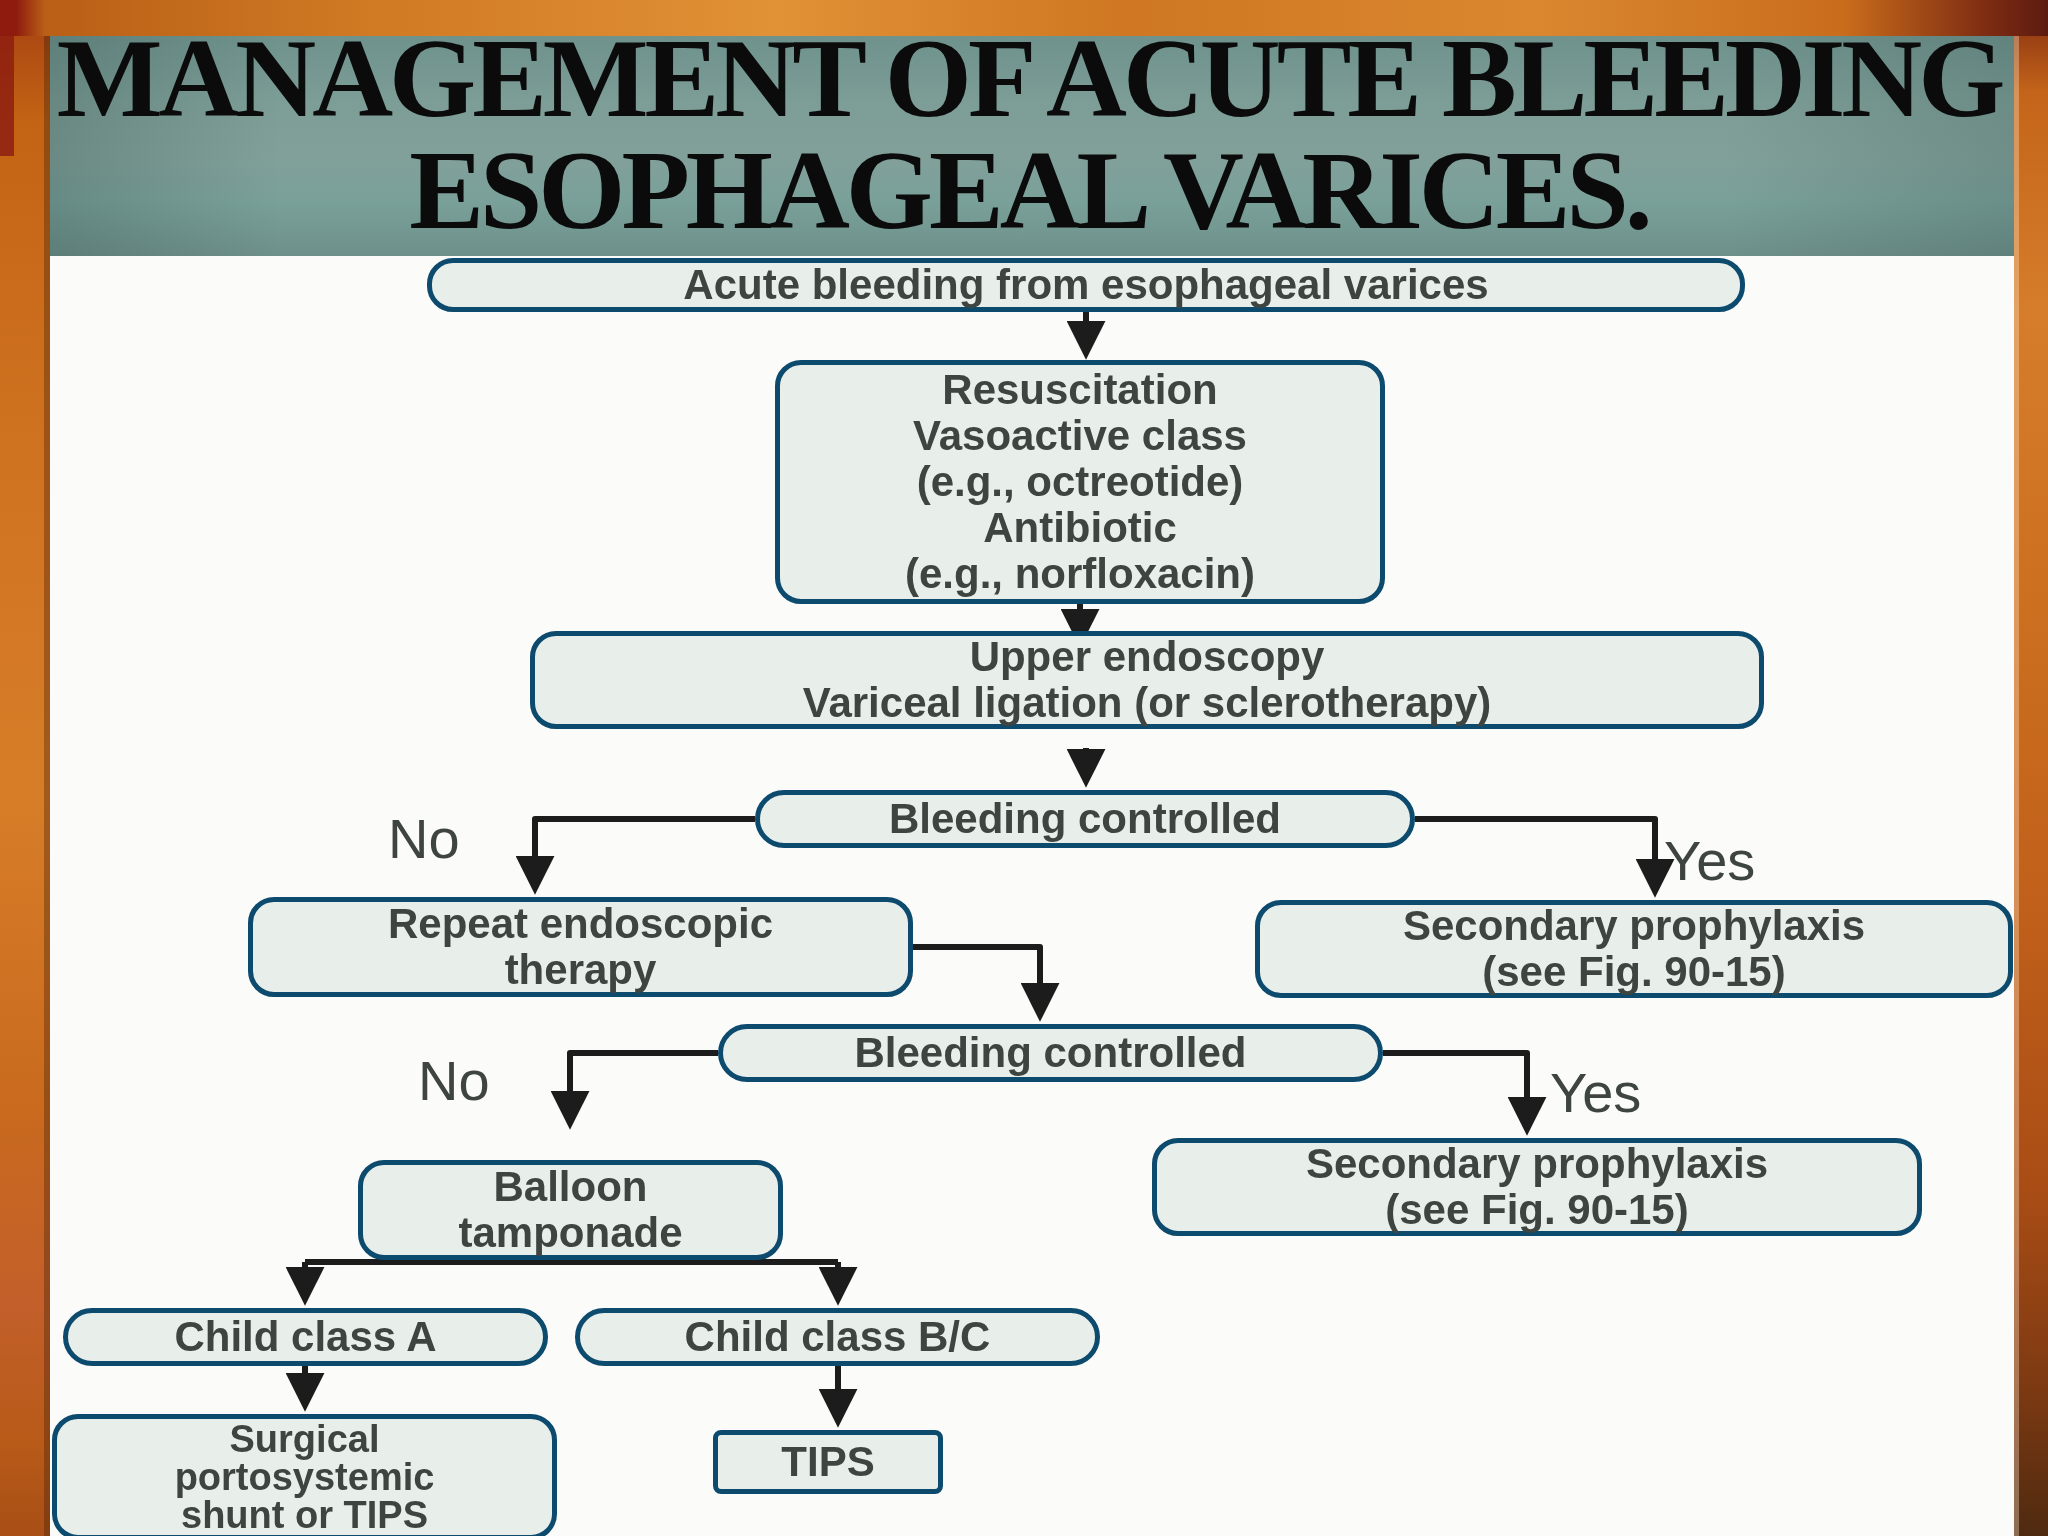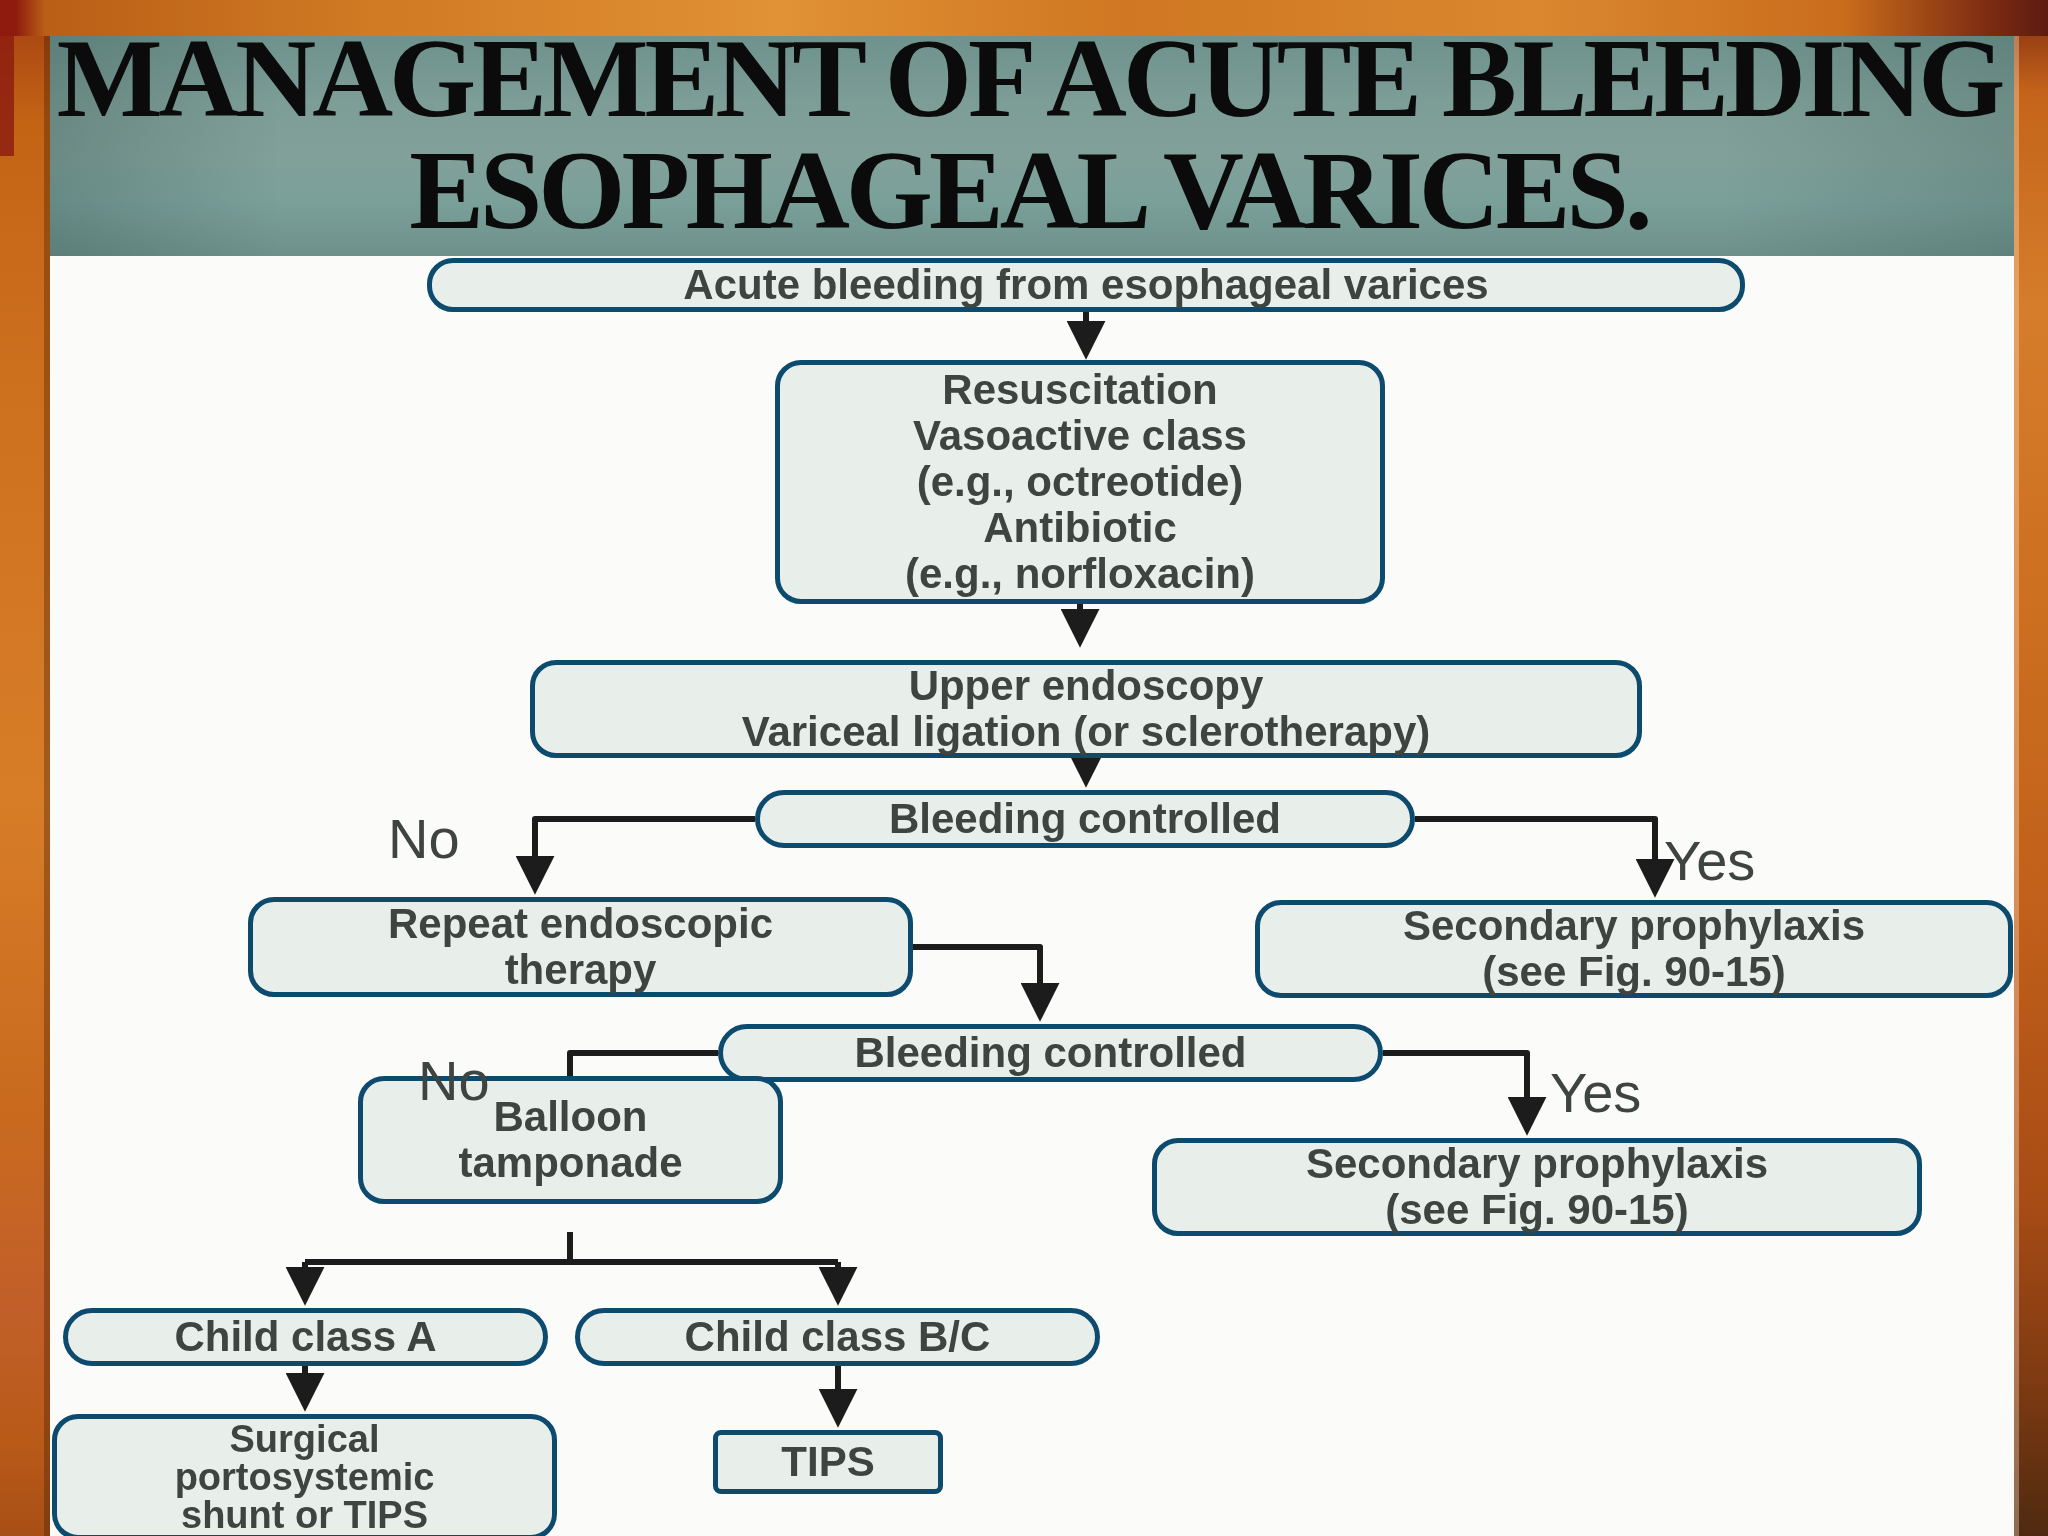--- a/index.html
+++ b/index.html
@@ -148,7 +148,7 @@
 Antibiotic
 (e.g., norfloxacin)</div>
 
-  <div class="node" style="left:530px; top:660px; width:1112px; height:98px;">Upper endoscopy
+  <div class="node" style="left:530px; top:631px; width:1234px; height:98px;">Upper endoscopy
 Variceal ligation (or sclerotherapy)</div>
 
   <div class="node" style="left:755px; top:790px; width:660px; height:58px; border-radius:29px;">Bleeding controlled</div>

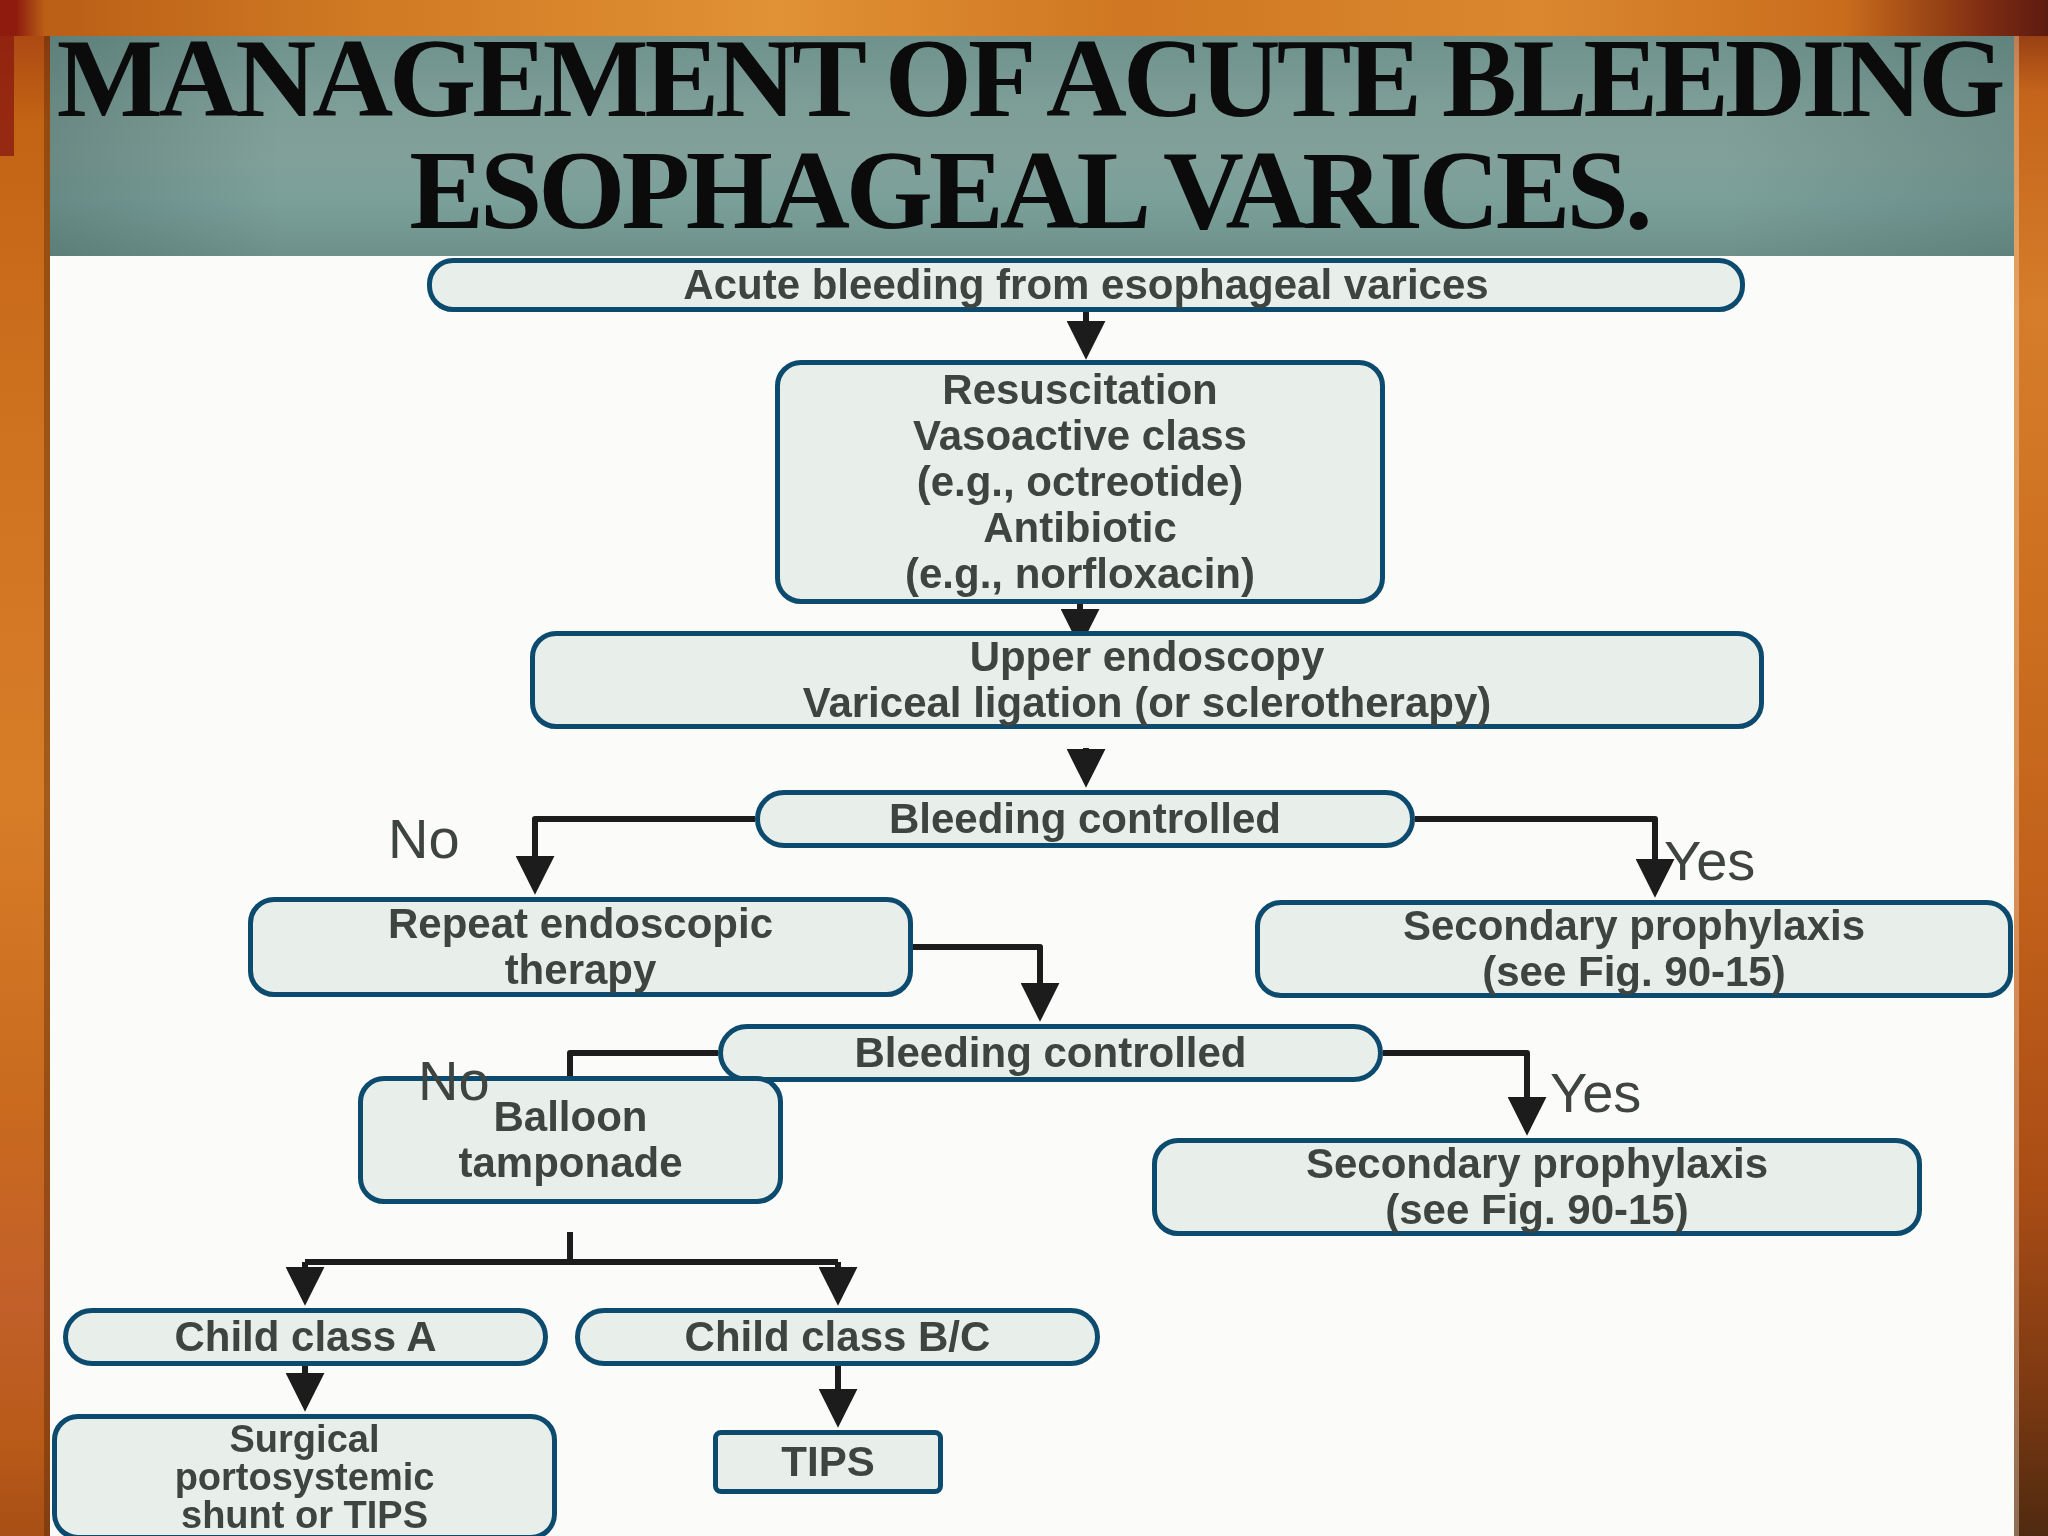--- a/index.html
+++ b/index.html
@@ -161,7 +161,7 @@
 
   <div class="node" style="left:718px; top:1024px; width:665px; height:58px; border-radius:29px;">Bleeding controlled</div>
 
-  <div class="node" style="left:358px; top:1076px; width:425px; height:128px;">Balloon
+  <div class="node" style="left:358px; top:1160px; width:425px; height:100px;">Balloon
 tamponade</div>
 
   <div class="node" style="left:1152px; top:1138px; width:770px; height:98px;">Secondary prophylaxis

